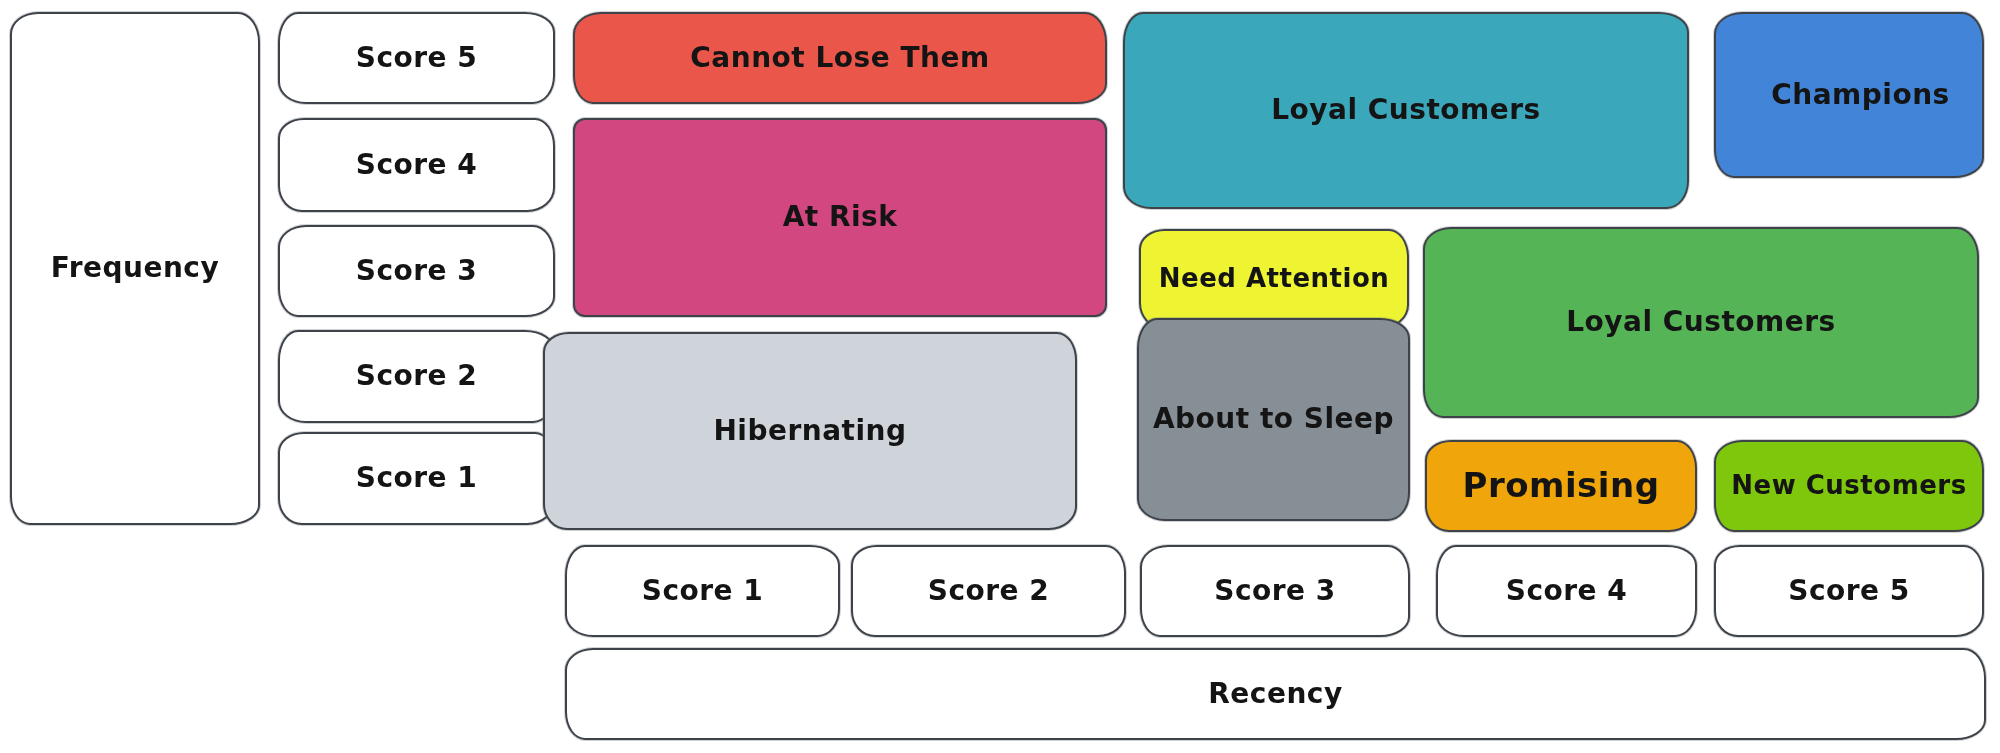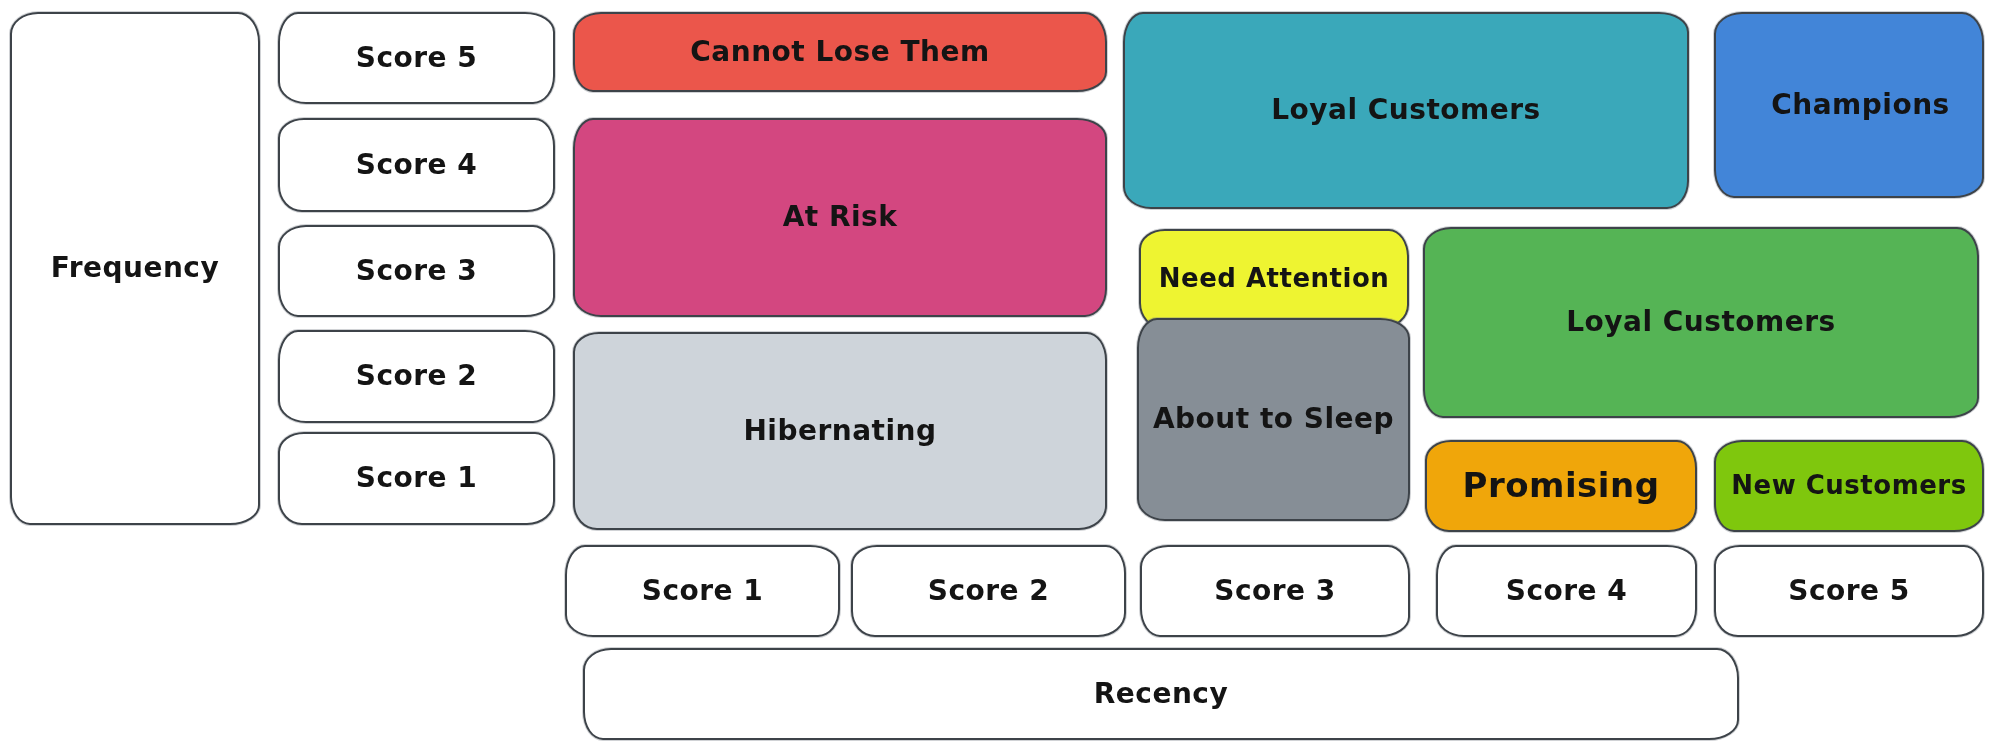--- a/index.html
+++ b/index.html
@@ -64,7 +64,7 @@
     <span class="label-text">Score 1</span>
   </div>
 
-  <div class="box r-a" style="left: 573px; top: 12px; width: 534px; height: 80px; background: rgb(235, 86, 75);">
+  <div class="box r-a" style="left: 573px; top: 12px; width: 534px; height: 92px; background: rgb(235, 86, 75);">
     <span class="label-text">Cannot Lose Them</span>
   </div>
 

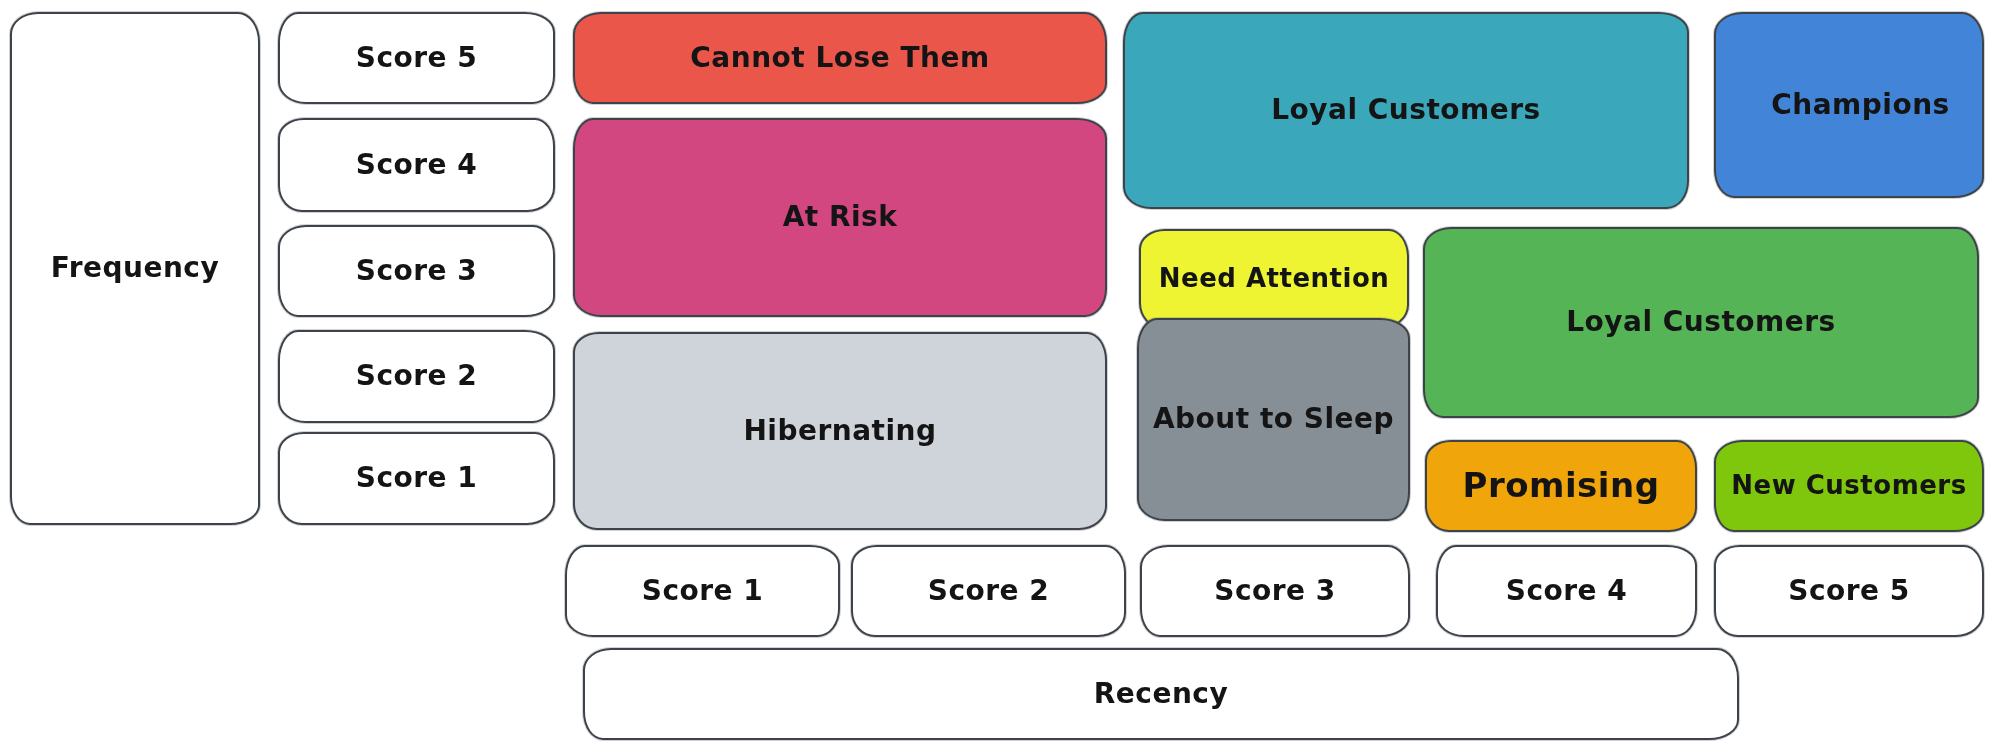--- a/index.html
+++ b/index.html
@@ -80,7 +80,7 @@
     <span class="label-text">Loyal Customers</span>
   </div>
 
-  <div class="box r-a" style="left: 1714px; top: 12px; width: 270px; height: 186px; background: rgb(66, 133, 216); padding-left: 23px;">
+  <div class="box r-a" style="left: 1714px; top: 12px; width: 270px; height: 166px; background: rgb(66, 133, 216); padding-left: 23px;">
     <span class="label-text">Champions</span>
   </div>
 

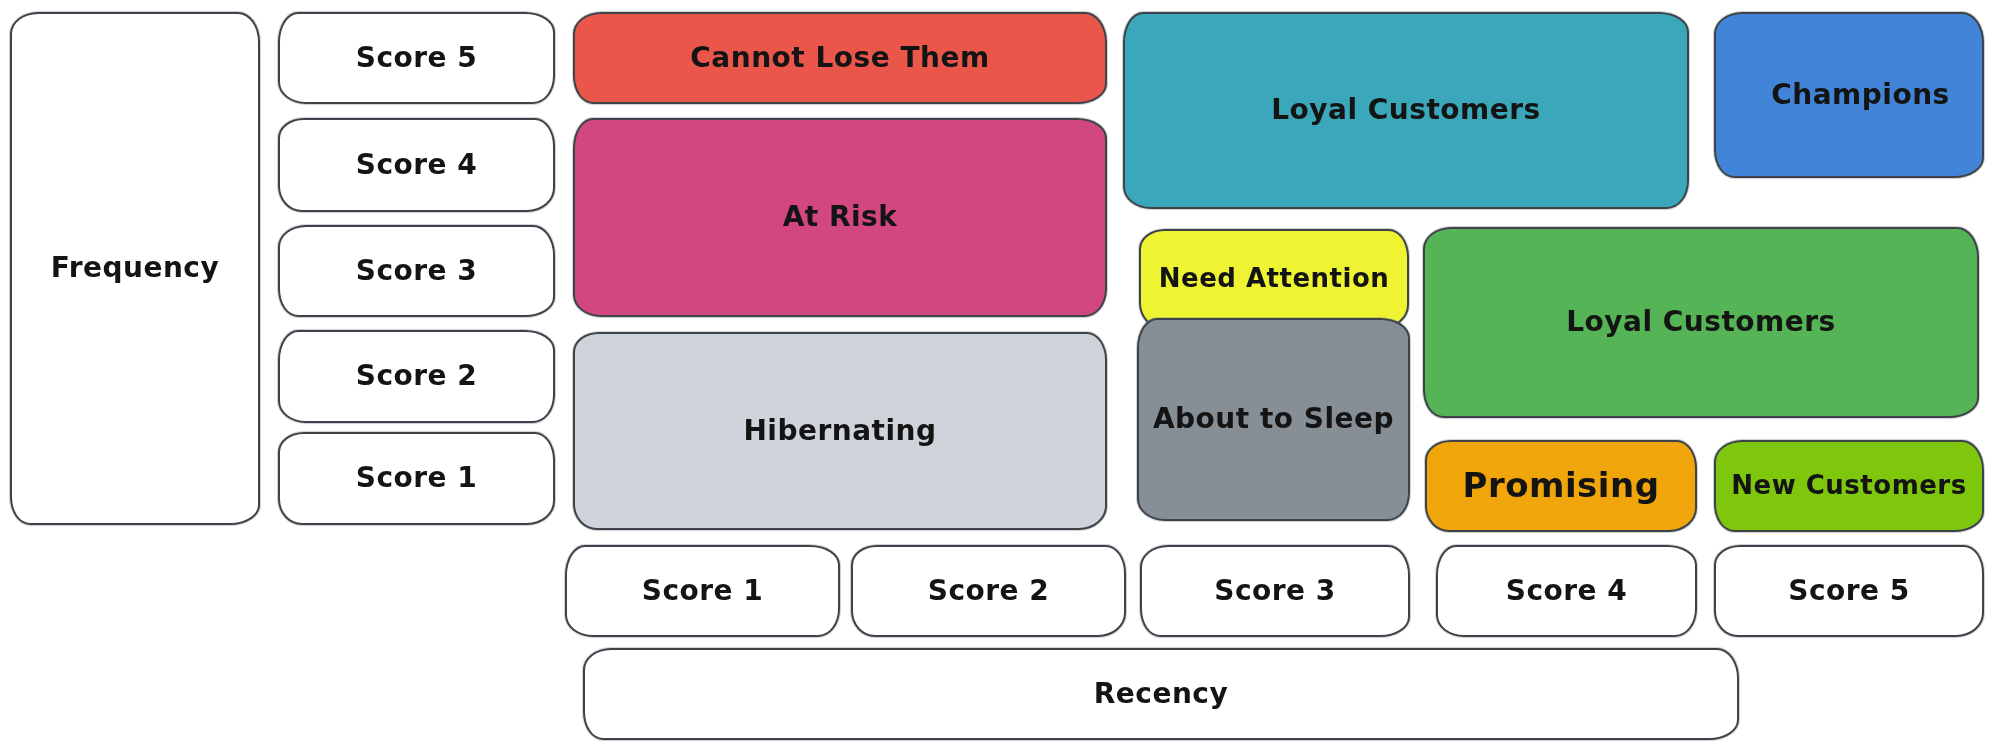--- a/index.html
+++ b/index.html
@@ -68,7 +68,7 @@
     <span class="label-text">Cannot Lose Them</span>
   </div>
 
-  <div class="box r-b" style="left: 573px; top: 118px; width: 534px; height: 199px; background: rgb(211, 71, 128);">
+  <div class="box r-b" style="left: 573px; top: 118px; width: 534px; height: 199px; background: rgb(211, 71, 128); border-radius: 12px;">
     <span class="label-text">At Risk</span>
   </div>
 

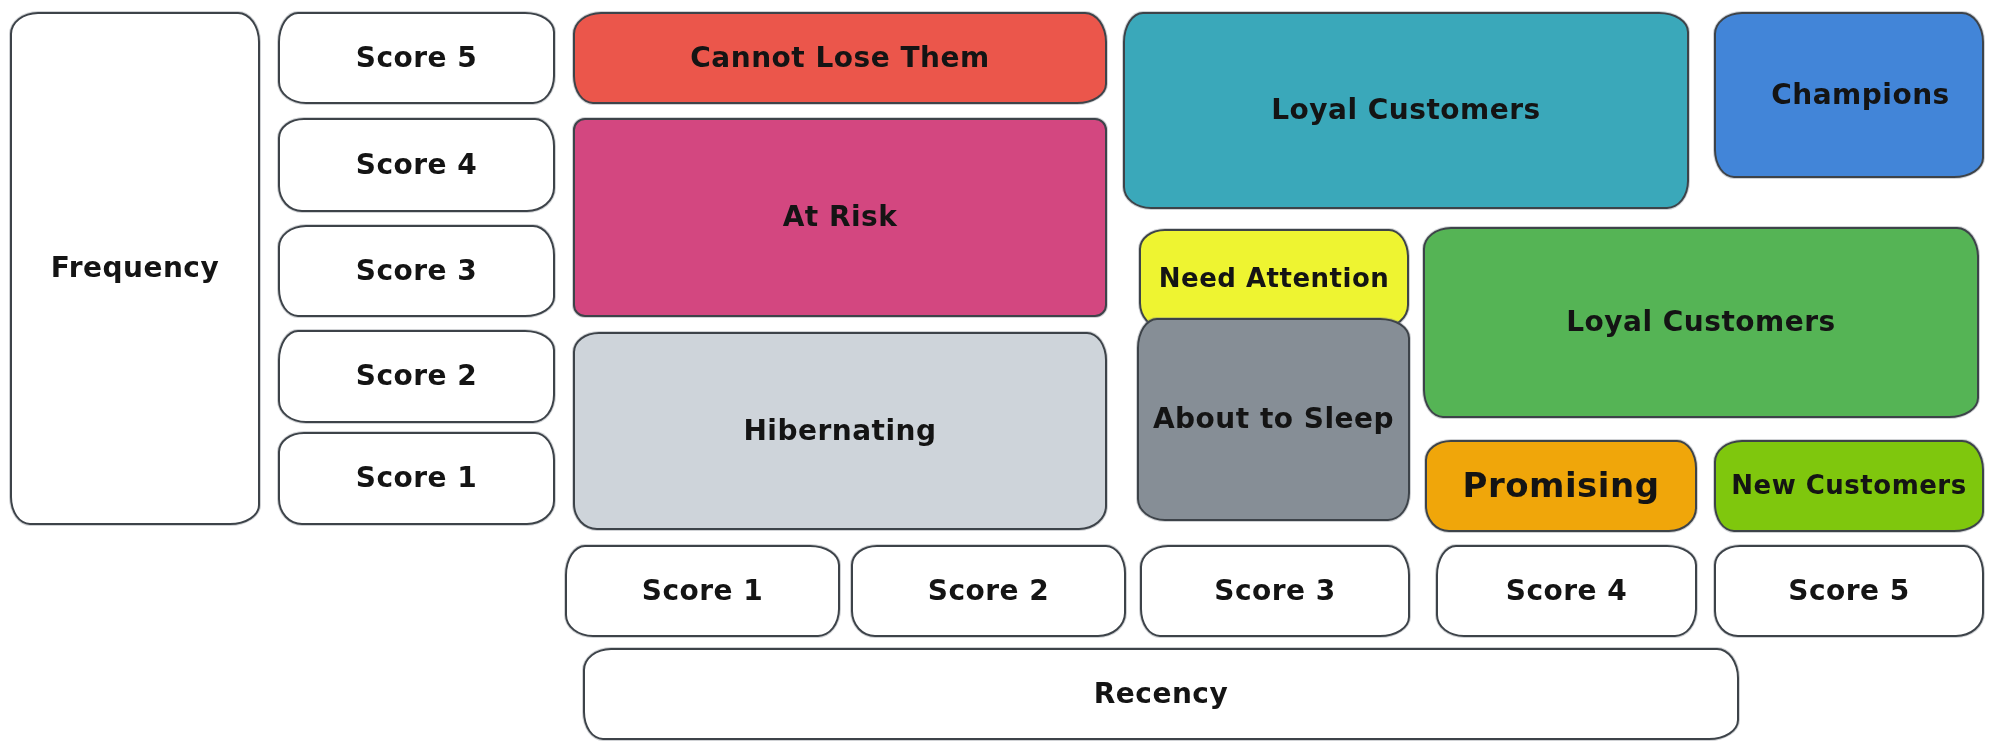--- a/index.html
+++ b/index.html
@@ -72,7 +72,7 @@
     <span class="label-text">At Risk</span>
   </div>
 
-  <div class="box r-c" style="left: 573px; top: 332px; width: 534px; height: 198px; background: rgb(206, 212, 218);">
+  <div class="box r-c" style="left: 543px; top: 332px; width: 534px; height: 198px; background: rgb(206, 212, 218);">
     <span class="label-text">Hibernating</span>
   </div>
 

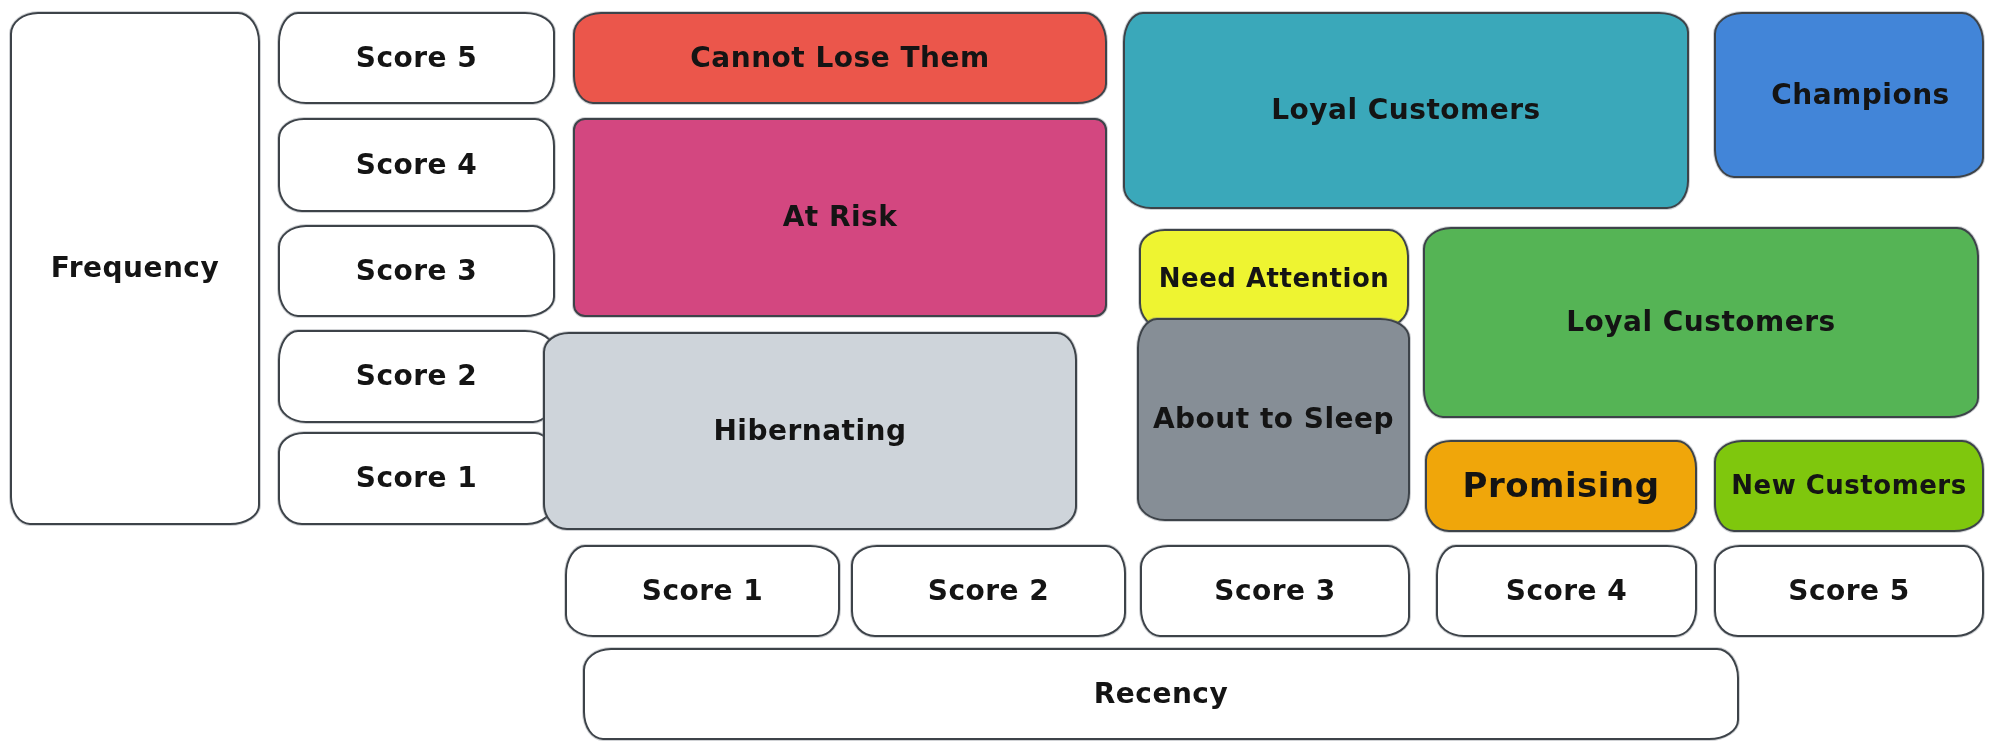--- a/index.html
+++ b/index.html
@@ -120,7 +120,7 @@
     <span class="label-text">Score 5</span>
   </div>
 
-  <div class="box r-a" style="left:583px; top:648px; width:1156px; height:92px;">
+  <div class="box r-a" style="left:565px; top:648px; width:1421px; height:92px;">
     <span class="label-text">Recency</span>
   </div>
 

